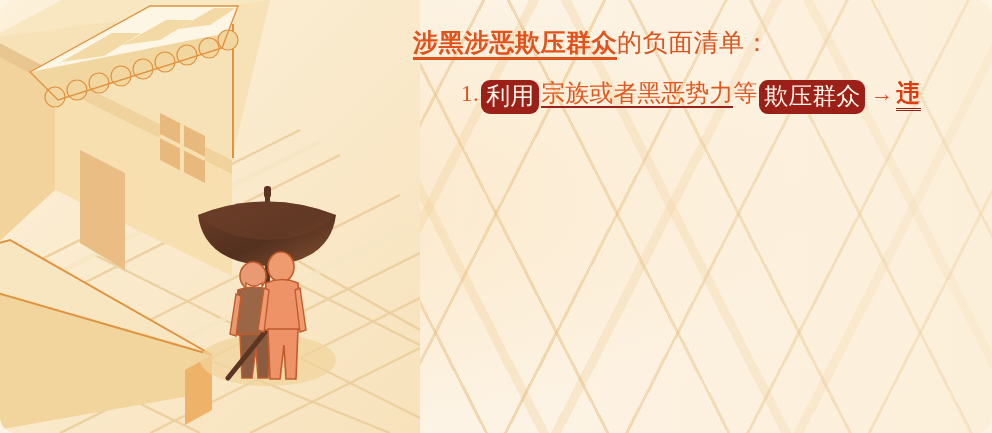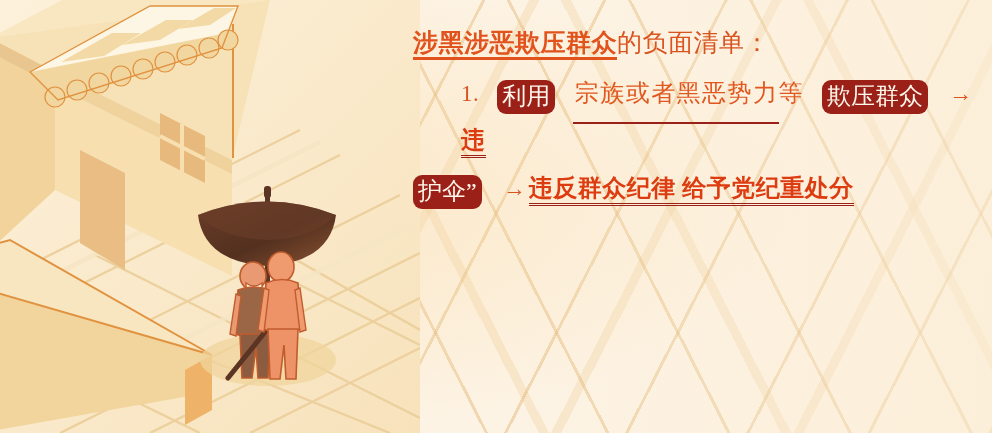--- a/index.html
+++ b/index.html
@@ -10,7 +10,7 @@
   }
   #stage{
     position:relative;width:992px;height:433px;overflow:hidden;
-    border-radius:0;
+    border-radius:16px;
     background:
       linear-gradient(100deg,#fdf3e2 0%,#fdf4e6 40%,#fcf0de 100%);
   }

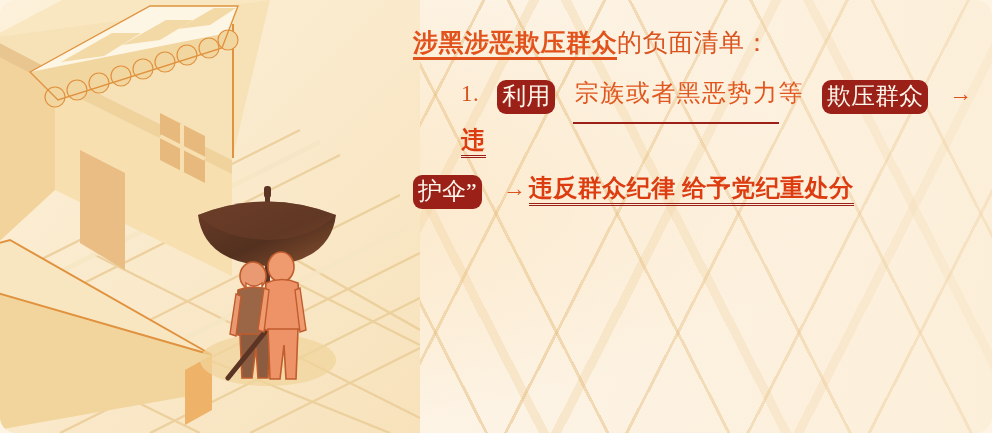--- a/index.html
+++ b/index.html
@@ -70,7 +70,7 @@
     line-height:30px;
     font-weight:normal;
     vertical-align:-3px;
-    margin:0 18px;
+    margin:0 2px;
   }
   
   .ul{

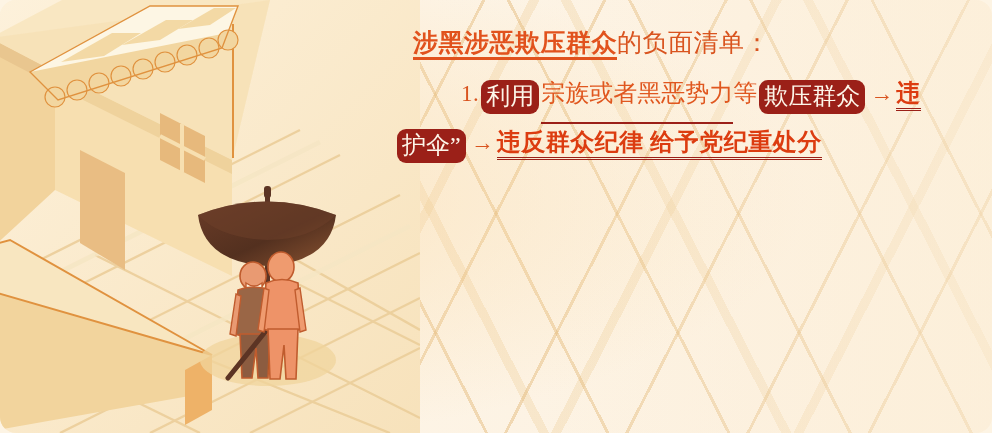--- a/index.html
+++ b/index.html
@@ -76,7 +76,7 @@
   .ul{
     color:#e0571f;
     border-bottom:2.5px solid #9b2018;
-    padding-bottom:16px;
+    padding-bottom:0;
   }
   .plain{color:#e0571f;}
   .arrow{color:#d9541f;padding:0 3px;font-size:23px;}

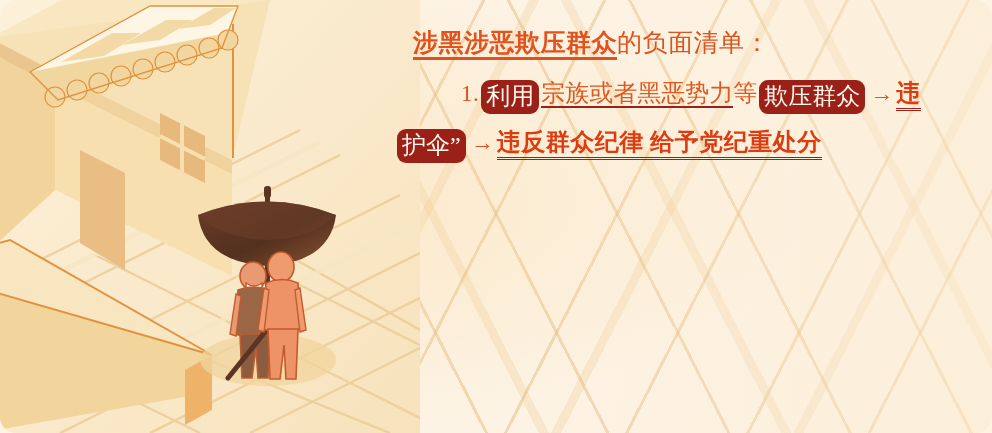--- a/index.html
+++ b/index.html
@@ -228,7 +228,6 @@
           <span class="l1"><span class="num">1.</span><span class="chip">利用</span><span class="ul">宗族或者黑恶势力</span><span class="plain">等</span><span class="chip">欺压群众</span><span class="arrow">→</span><span class="concl">违</span></span>
         </div>
         <div class="item">
-          <span class="l2"><span class="chip">护伞”</span><span class="arrow">→</span><span class="concl">违反群众纪律 给予党纪重处分</span></span>
         </div>
         <div class="item">
         </div>

